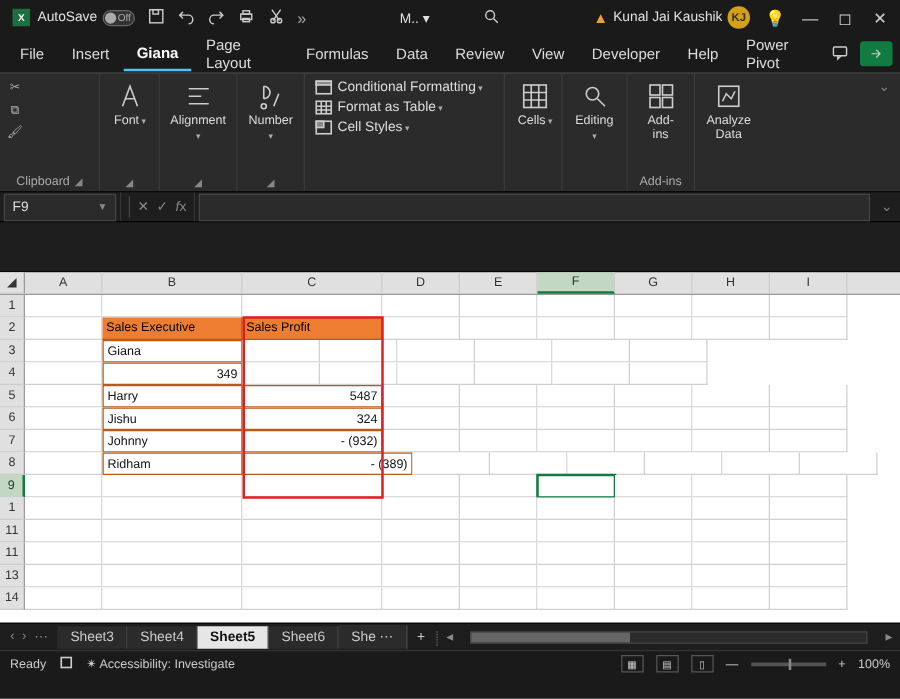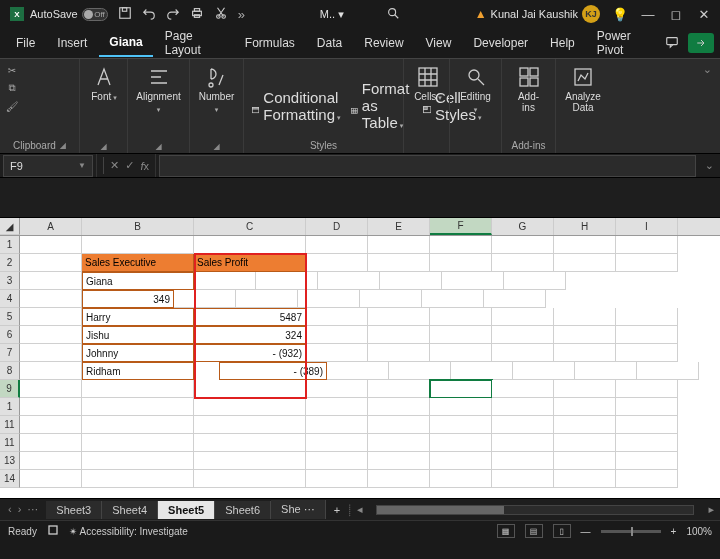--- a/index.html
+++ b/index.html
@@ -39,7 +39,7 @@
   .big-btn .lbl { font-size: 10px; color: #ddd; text-align: center; line-height: 11px; }
   .mini-col { display: flex; flex-direction: column; gap: 4px; justify-content: center; }
   .mini-col span { font-size: 10px; color: #aaa; width: 12px; height: 14px; display:flex;align-items:center;justify-content:center; }
-  .styles-list { display: flex; flex-direction: row; gap: 2px; font-size: 15px; color: #ddd; margin-top: 16px; }
+  .styles-list { display: flex; flex-direction: column; gap: 2px; font-size: 11px; color: #ddd; }
   .styles-list .row { display: flex; align-items: center; gap: 4px; padding: 1px 2px; }
   .styles-list .row .icn { width: 14px; height: 12px; }
   .dd::after { content: ' ▾'; font-size: 7px; color: #aaa; }

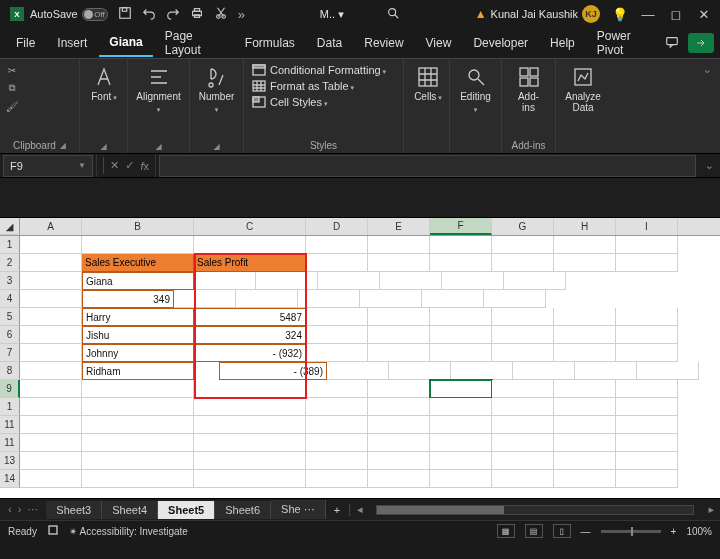--- a/index.html
+++ b/index.html
@@ -255,9 +255,6 @@
           </div>
       </div>
     </div>
-    <div class="group-label">
-        <span>Styles</span>
-      </div>
   </div>
 
   <div class="group" style="width:46px">

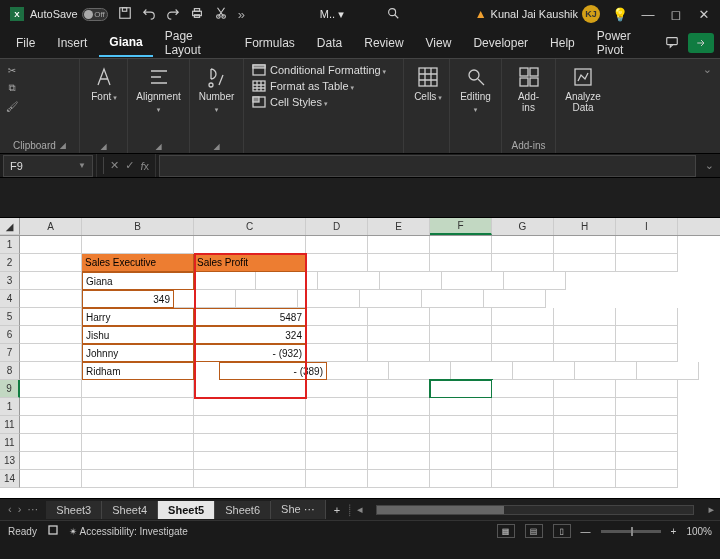--- a/index.html
+++ b/index.html
@@ -392,7 +392,7 @@
       <div class="grid-row">
         <div class="rowhdr">4</div>
         <div class="cell" style="width: 62px;"></div>
-        <div class="cell bval r" style="width: 92px; text-align: center;">349</div>
+        <div class="cell bval r" style="width: 112px; text-align: center;">349</div>
         <div class="cell" style="width: 62px;"></div>
         <div class="cell" style="width: 62px;"></div>
         <div class="cell" style="width: 62px;"></div>

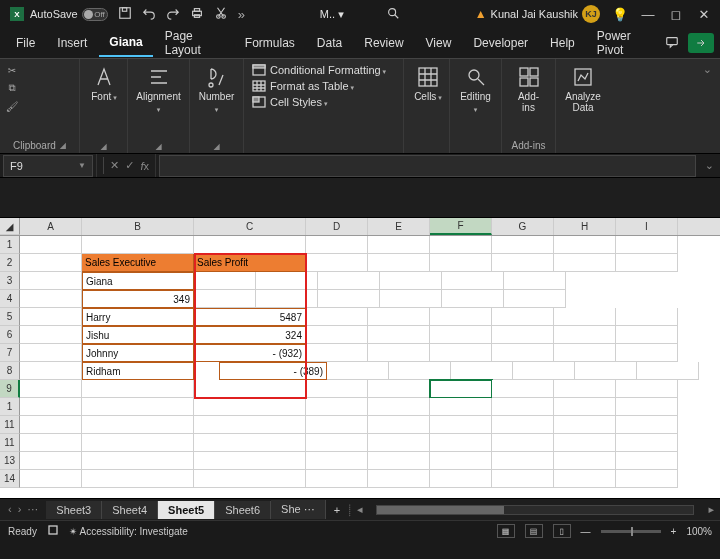--- a/index.html
+++ b/index.html
@@ -440,7 +440,7 @@
         <div class="rowhdr">8</div>
         <div class="cell" style="width: 62px;"></div>
         <div class="cell bval" style="width: 112px;">Ridham</div>
-        <div class="cell bval r" style="width: 108px; margin-left: 25px;">- (389)</div>
+        <div class="cell bval r" style="width: 136px;">- (389)</div>
         <div class="cell" style="width: 62px;"></div>
         <div class="cell" style="width: 62px;"></div>
         <div class="cell" style="width: 62px;"></div>

